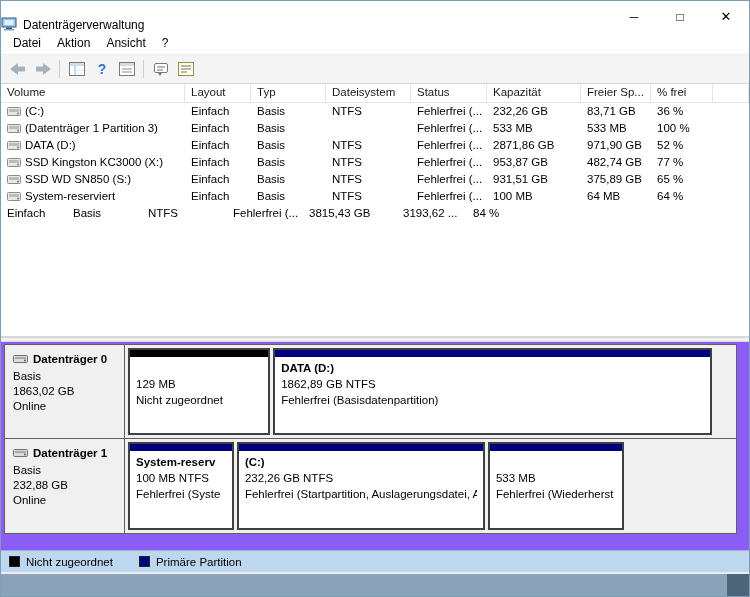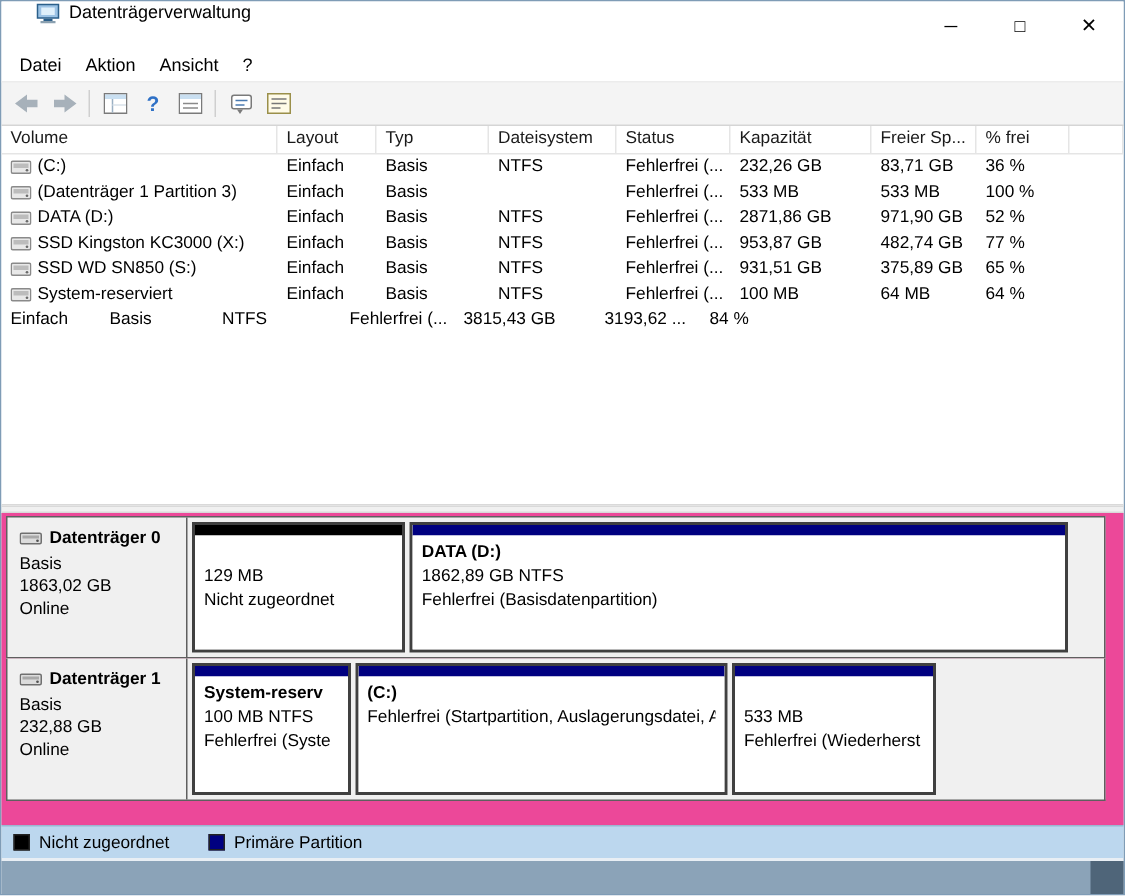--- a/index.html
+++ b/index.html
@@ -9,7 +9,7 @@
   .window { width:750px; height:597px; display:flex; flex-direction:column; border:1px solid #7f9cb6; background:#fff; }
 
   
-  .titlebar { flex:0 0 31px; background:#fff; display:flex; align-items:flex-start; padding-left:23px; }
+  .titlebar { flex:0 0 31px; background:#fff; display:flex; align-items:flex-end; padding-left:0; }
   .app-icon { width:16px; height:16px; margin-right:6px; display:flex; }
   .title-text { font-size:12px; }
   .win-controls { margin-left:auto; display:flex; height:100%; }

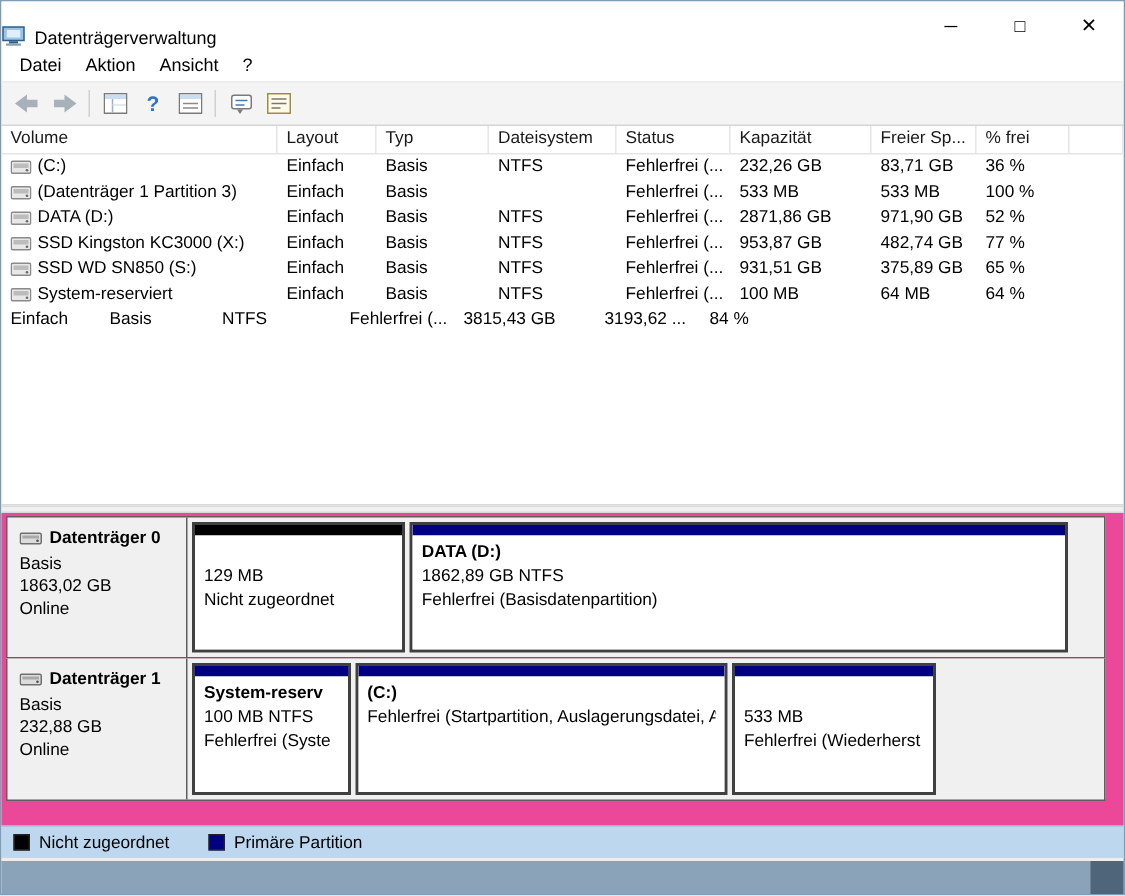--- a/index.html
+++ b/index.html
@@ -39,7 +39,7 @@
   .splitter { flex:0 0 5px; background:#f0f0f0; border-top:1px solid #d9d9d9; border-bottom:1px solid #d9d9d9; }
 
   
-  .diskpane { flex:1 1 auto; background:#ec4899; padding:2px 12px 0 3px; overflow:hidden; font-size:11.5px; }
+  .diskpane { flex:1 1 auto; background:#8b5cf6; padding:2px 12px 0 3px; overflow:hidden; font-size:11.5px; }
   .disk-row { display:flex; height:95px; border:1px solid #5f5f5f; background:#f0f0f0; }
   .disk-row + .disk-row { border-top:none; }
   .disk-info { flex:0 0 120px; border-right:1px solid #5f5f5f; padding:8px 4px 4px 8px; overflow:hidden; }

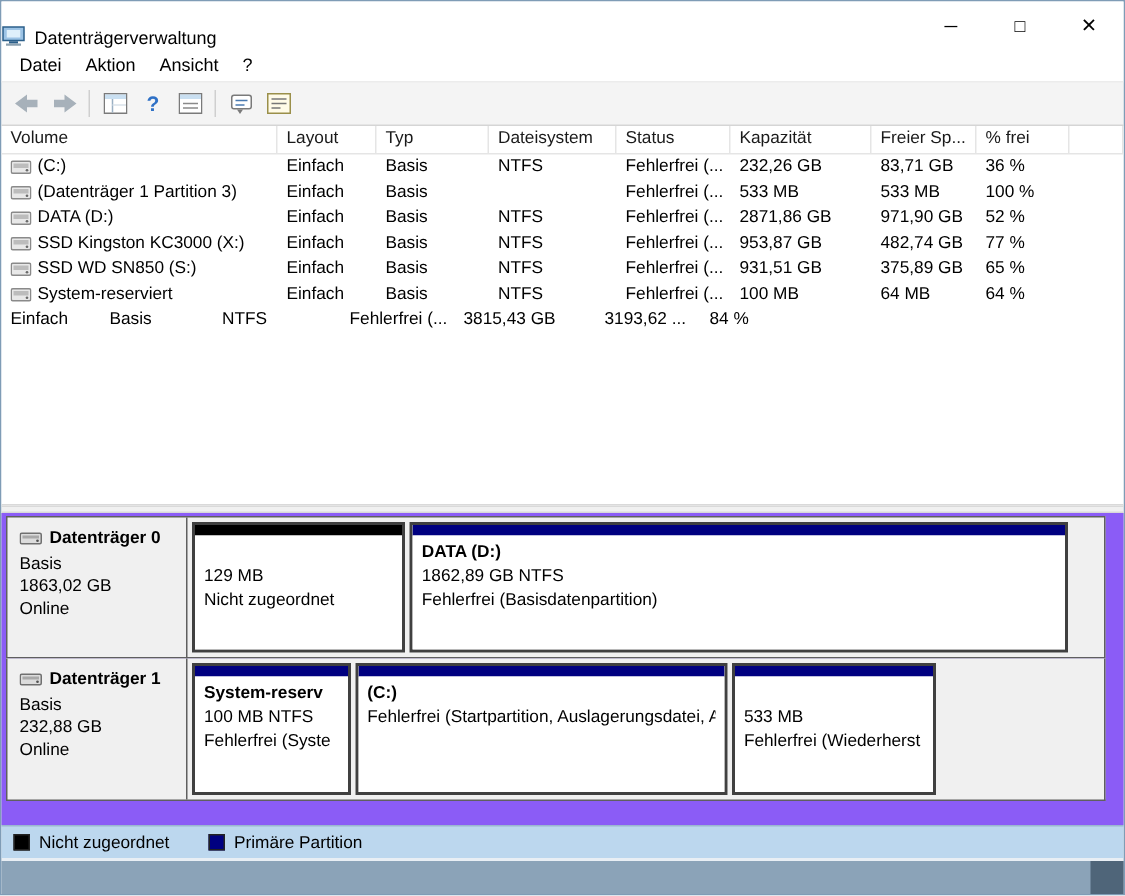--- a/index.html
+++ b/index.html
@@ -360,6 +360,7 @@
           <div class="stripe primary"></div>
           <div class="part-body">
             <div class="p-title">(C:)</div>
+            <div class="p-line">232,26 GB NTFS</div>
             <div class="p-line">Fehlerfrei (Startpartition, Auslagerungsdatei, Ab</div>
           </div>
         </div>

